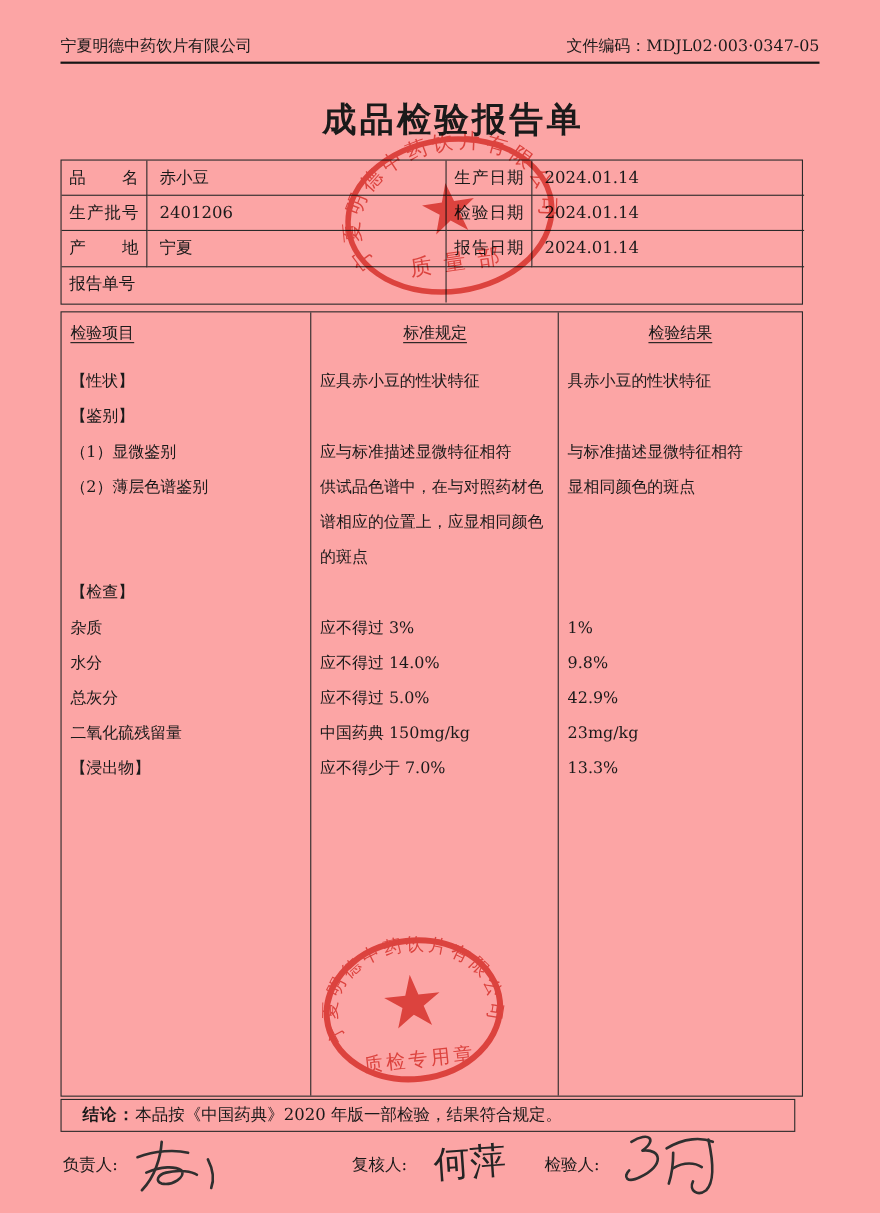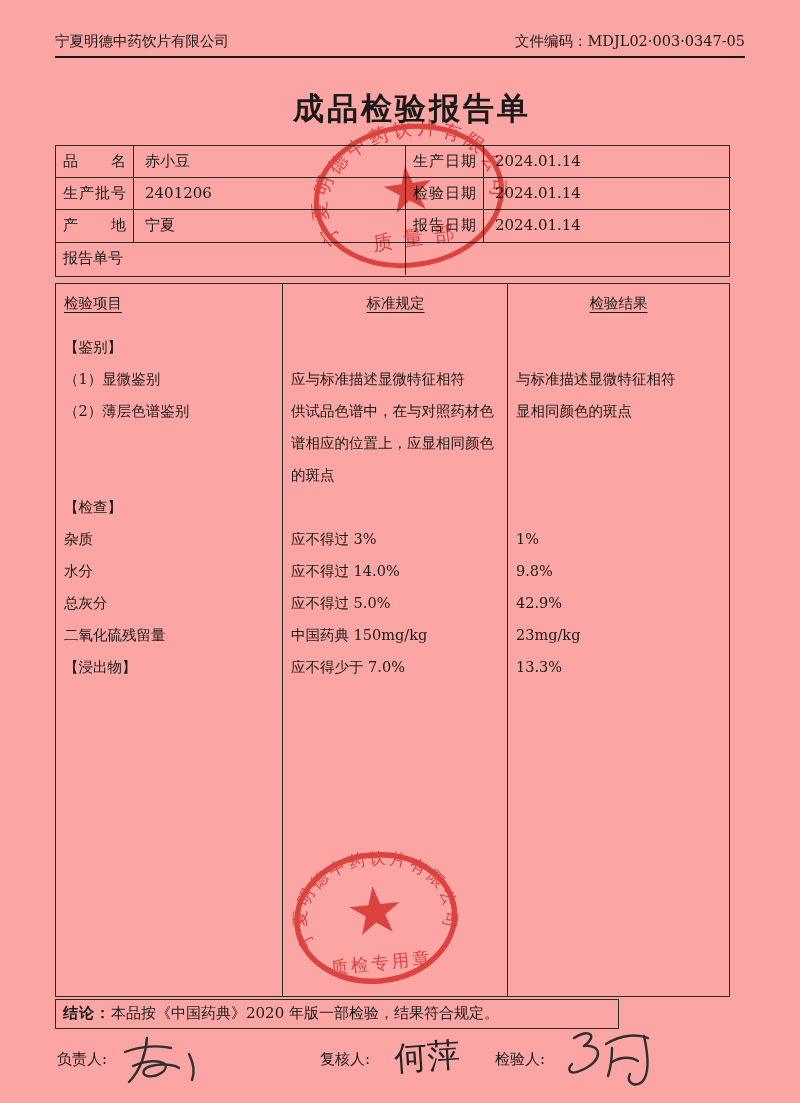--- a/index.html
+++ b/index.html
@@ -102,6 +102,11 @@
 
     <div class="mt-body">
       <div class="trow">
+        <div class="tc1">【性状】</div>
+        <div class="tc2">应具赤小豆的性状特征</div>
+        <div class="tc3">具赤小豆的性状特征</div>
+      </div>
+      <div class="trow">
         <div class="tc1">【鉴别】</div>
         <div class="tc2"></div>
         <div class="tc3"></div>

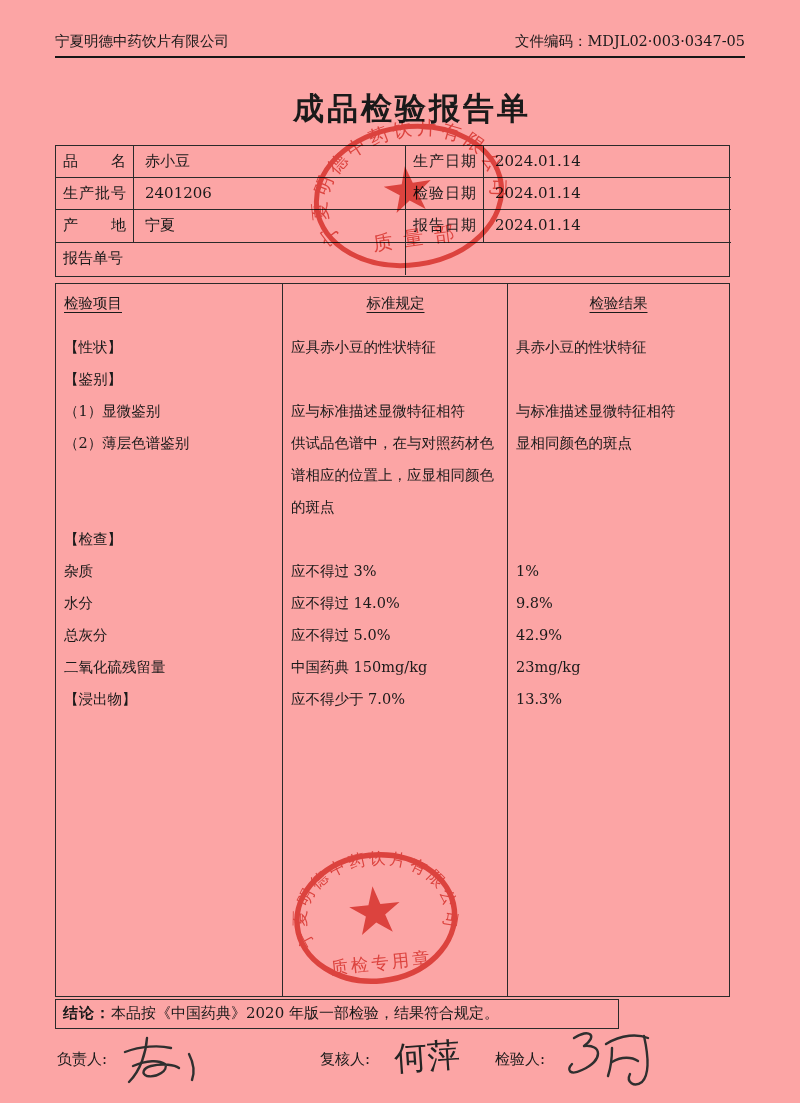--- a/index.html
+++ b/index.html
@@ -38,8 +38,8 @@
   .tc2{width:225px;box-sizing:border-box;padding-left:8px;}
   .tc3{width:221px;box-sizing:border-box;padding-left:8px;}
   
-  .concl{position:absolute;left:55px;top:999px;width:564px;height:30px;border:1.5px solid #2a2a2a;box-sizing:border-box;
-         line-height:26px;font-size:15px;padding-left:7px;white-space:nowrap;}
+  .concl{position:absolute;left:55px;top:999px;width:668px;height:30px;border:1.5px solid #2a2a2a;box-sizing:border-box;
+         line-height:26px;font-size:15px;padding-left:19px;white-space:nowrap;}
   .concl b{letter-spacing:1px;}
   
   .sigrow{position:absolute;left:55px;top:1030px;width:690px;height:72px;font-size:15px;}

